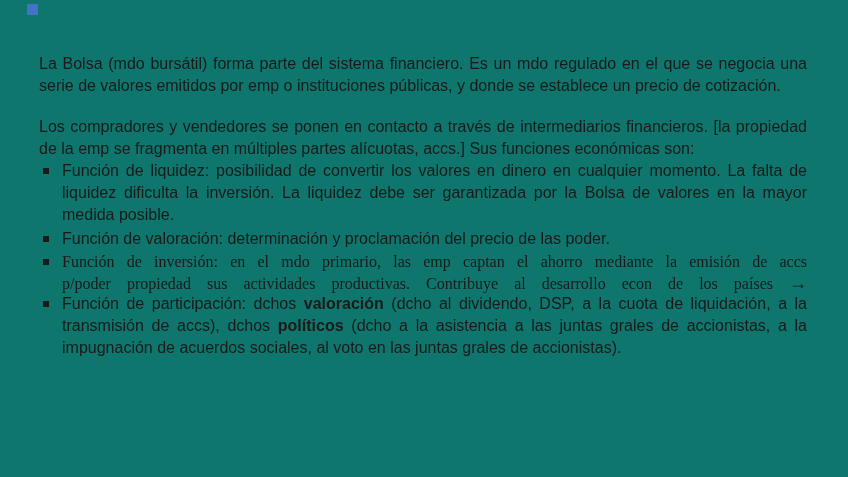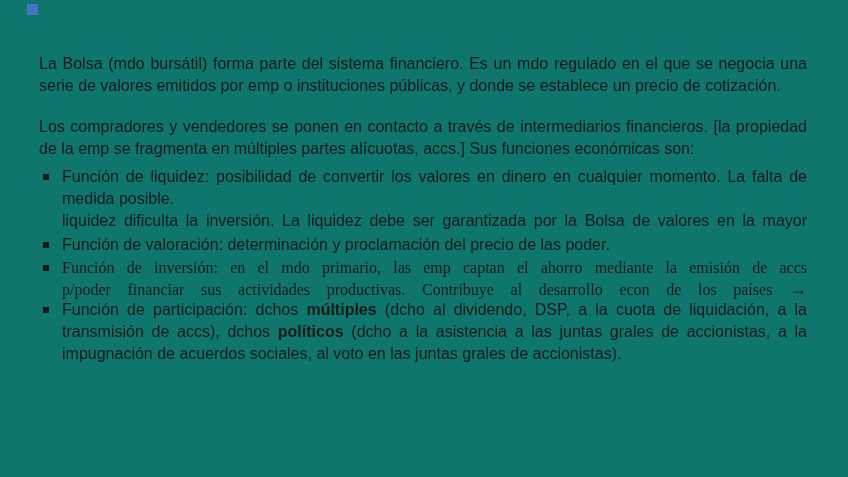--- a/index.html
+++ b/index.html
@@ -29,7 +29,7 @@
   }
   .para { margin: 0; }
   .para-2 { margin-top: 19px; }
-  .bullet-list { margin-top: 6px; }
+  .bullet-list { }
   .ln {
     line-height: 22px;
     white-space: nowrap;

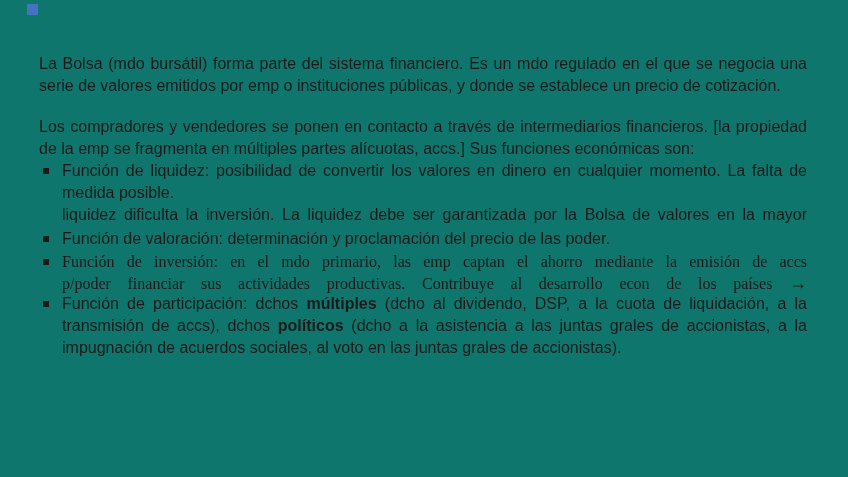--- a/index.html
+++ b/index.html
@@ -84,8 +84,8 @@
       <div class="bullet-item bullet-item-1">
         <span class="bullet-marker"></span>
         <div class="ln j">Función de liquidez: posibilidad de convertir los valores en dinero en cualquier momento. La falta de</div>
+        <div class="ln j">liquidez dificulta la inversión. La liquidez debe ser garantizada por la Bolsa de valores en la mayor</div>
         <div class="ln">medida posible.</div>
-        <div class="ln j">liquidez dificulta la inversión. La liquidez debe ser garantizada por la Bolsa de valores en la mayor</div>
       </div>
 
       <div class="bullet-item bullet-item-2">

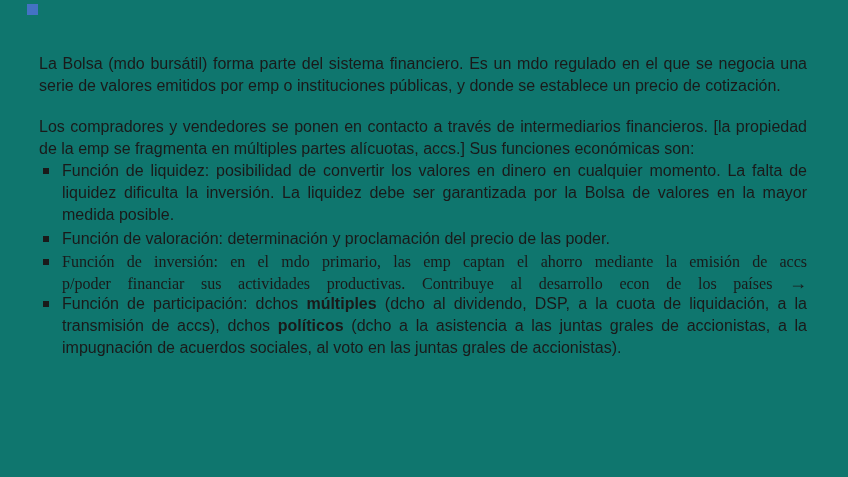--- a/index.html
+++ b/index.html
@@ -96,7 +96,7 @@
       <div class="bullet-item bullet-item-3">
         <span class="bullet-marker"></span>
         <div class="ln j">Función de inversión: en el mdo primario, las emp captan el ahorro mediante la emisión de accs</div>
-        <div class="ln j"><span>p/poder financiar sus actividades productivas. Contribuye al desarrollo econ de los países</span> <span class="arrow">→</span></div>
+        <div class="ln j"><span>p/poder propiedad sus actividades productivas. Contribuye al desarrollo econ de los países</span> <span class="arrow">→</span></div>
       </div>
 
       <div class="bullet-item bullet-item-4">

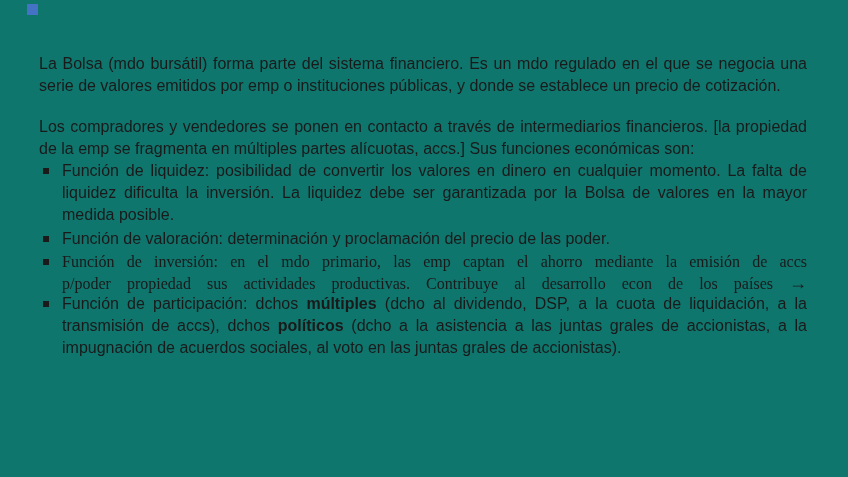--- a/index.html
+++ b/index.html
@@ -101,7 +101,7 @@
 
       <div class="bullet-item bullet-item-4">
         <span class="bullet-marker"></span>
-        <div class="ln j"><span>Función de participación: dchos </span><span class="bold">múltiples</span><span> (dcho al dividendo, DSP, a la cuota de liquidación, a la</span></div>
+        <div class="ln j"><span>Función de participación: dchos </span><span class="bold">valoración</span><span> (dcho al dividendo, DSP, a la cuota de liquidación, a la</span></div>
         <div class="ln j"><span>transmisión de accs), dchos </span><span class="bold">políticos</span><span> (dcho a la asistencia a las juntas grales de accionistas, a la</span></div>
         <div class="ln">impugnación de acuerdos sociales, al voto en las juntas grales de accionistas).</div>
       </div>

